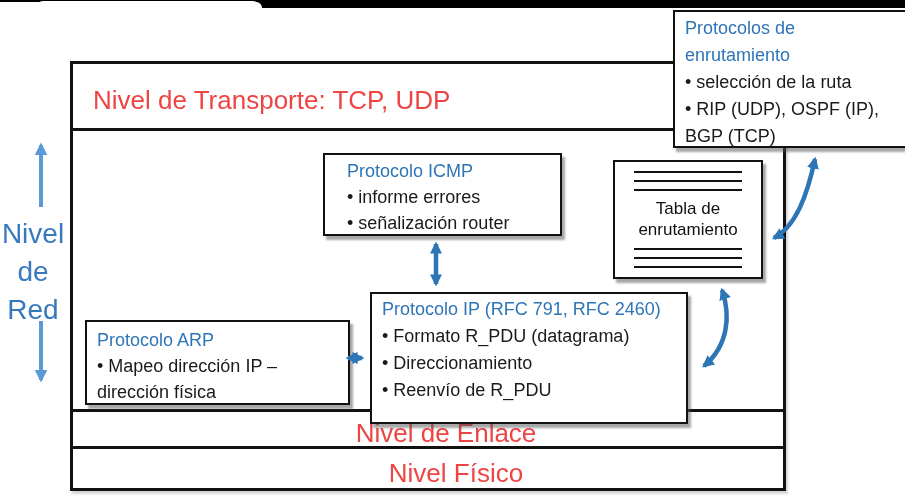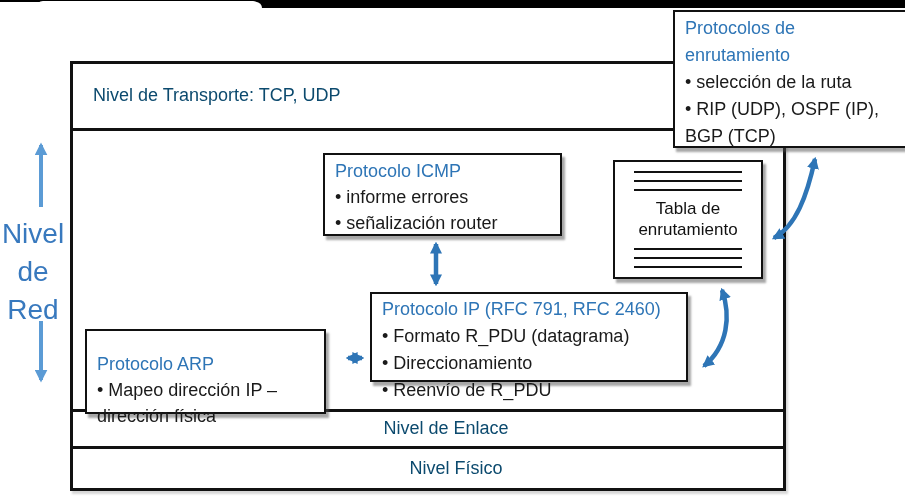--- a/index.html
+++ b/index.html
@@ -24,7 +24,7 @@
   .hl-link-top  { top:409px; }
   .hl-link-bot  { top:446px; }
 
-  .gray-label { position:absolute; color:#0c4a6e; font-size:18px; z-index:1; white-space:nowrap; }
+  .gray-label { position:absolute; color:#ef4444; font-size:26px; z-index:1; white-space:nowrap; }
   .transport-label { left:93px; top:85px; }
   .center-label { left:70px; width:752px; text-align:center; }
   .link-label { top:418px; }

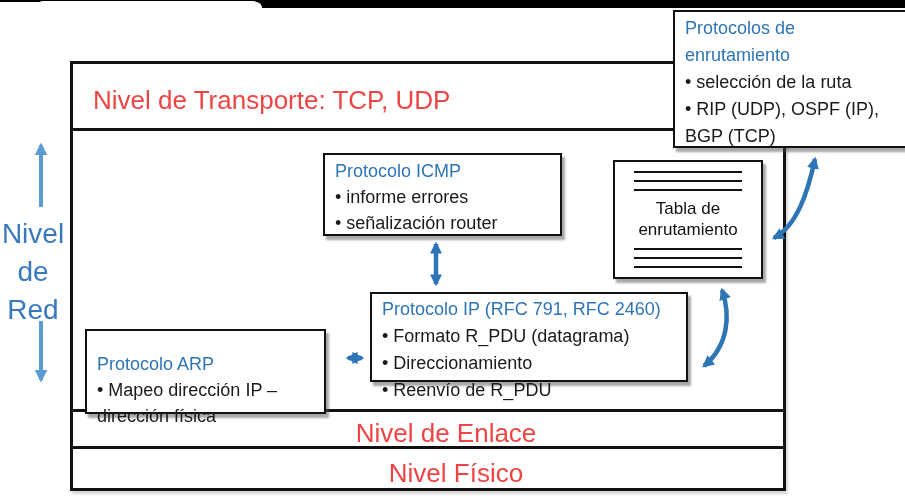--- a/index.html
+++ b/index.html
@@ -37,7 +37,7 @@
     font-size:18px; color:#1a1a1a; z-index:2; white-space:nowrap;
   }
   .pbox .t { color:#2E75B6; }
-  .icmp { left:323px; top:153px; width:239px; height:83px; line-height:26px; padding:3px 0 0 10px; }
+  .icmp { left:323px; top:153px; width:239px; height:83px; line-height:26px; padding:3px 0 0 22px; }
   .rprot { left:673px; top:10px; width:240px; height:138px; line-height:27px; padding:3px 0 0 10px; }
   .ip   { left:370px; top:292px; width:318px; height:90px; line-height:27px; padding:2px 0 0 10px; }
   .arp  { left:85px;  top:329px; width:241px; height:85px;  line-height:26px; padding:20px 0 0 10px; }

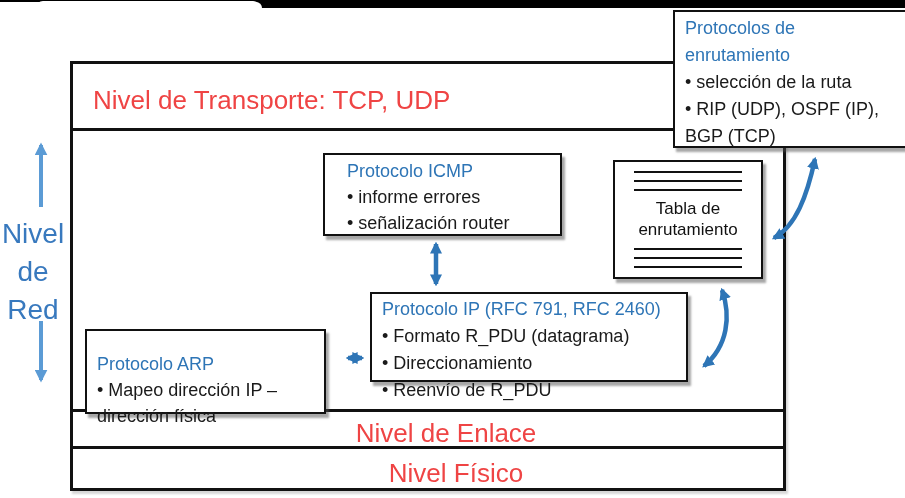--- a/index.html
+++ b/index.html
@@ -39,7 +39,7 @@
   .pbox .t { color:#2E75B6; }
   .icmp { left:323px; top:153px; width:239px; height:83px; line-height:26px; padding:3px 0 0 22px; }
   .rprot { left:673px; top:10px; width:240px; height:138px; line-height:27px; padding:3px 0 0 10px; }
-  .ip   { left:370px; top:292px; width:318px; height:90px; line-height:27px; padding:2px 0 0 10px; }
+  .ip   { left:370px; top:292px; width:318px; height:132px; line-height:27px; padding:2px 0 0 10px; }
   .arp  { left:85px;  top:329px; width:241px; height:85px;  line-height:26px; padding:20px 0 0 10px; }
 
   

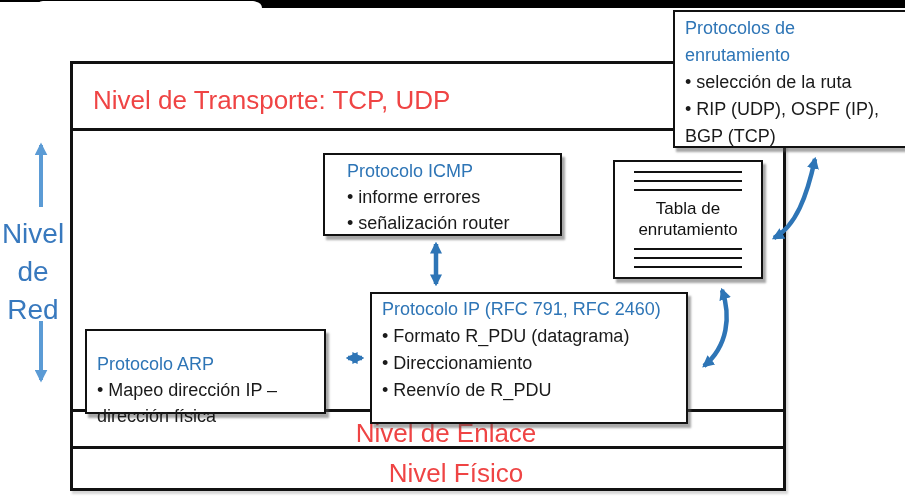--- a/index.html
+++ b/index.html
@@ -40,7 +40,7 @@
   .icmp { left:323px; top:153px; width:239px; height:83px; line-height:26px; padding:3px 0 0 22px; }
   .rprot { left:673px; top:10px; width:240px; height:138px; line-height:27px; padding:3px 0 0 10px; }
   .ip   { left:370px; top:292px; width:318px; height:132px; line-height:27px; padding:2px 0 0 10px; }
-  .arp  { left:85px;  top:329px; width:241px; height:85px;  line-height:26px; padding:20px 0 0 10px; }
+  .arp  { left:85px;  top:320px; width:265px; height:85px;  line-height:26px; padding:5px 0 0 10px; }
 
   
   .tabla { left:613px; top:160px; width:150px; height:119px; padding-top:9px; text-align:center; }

